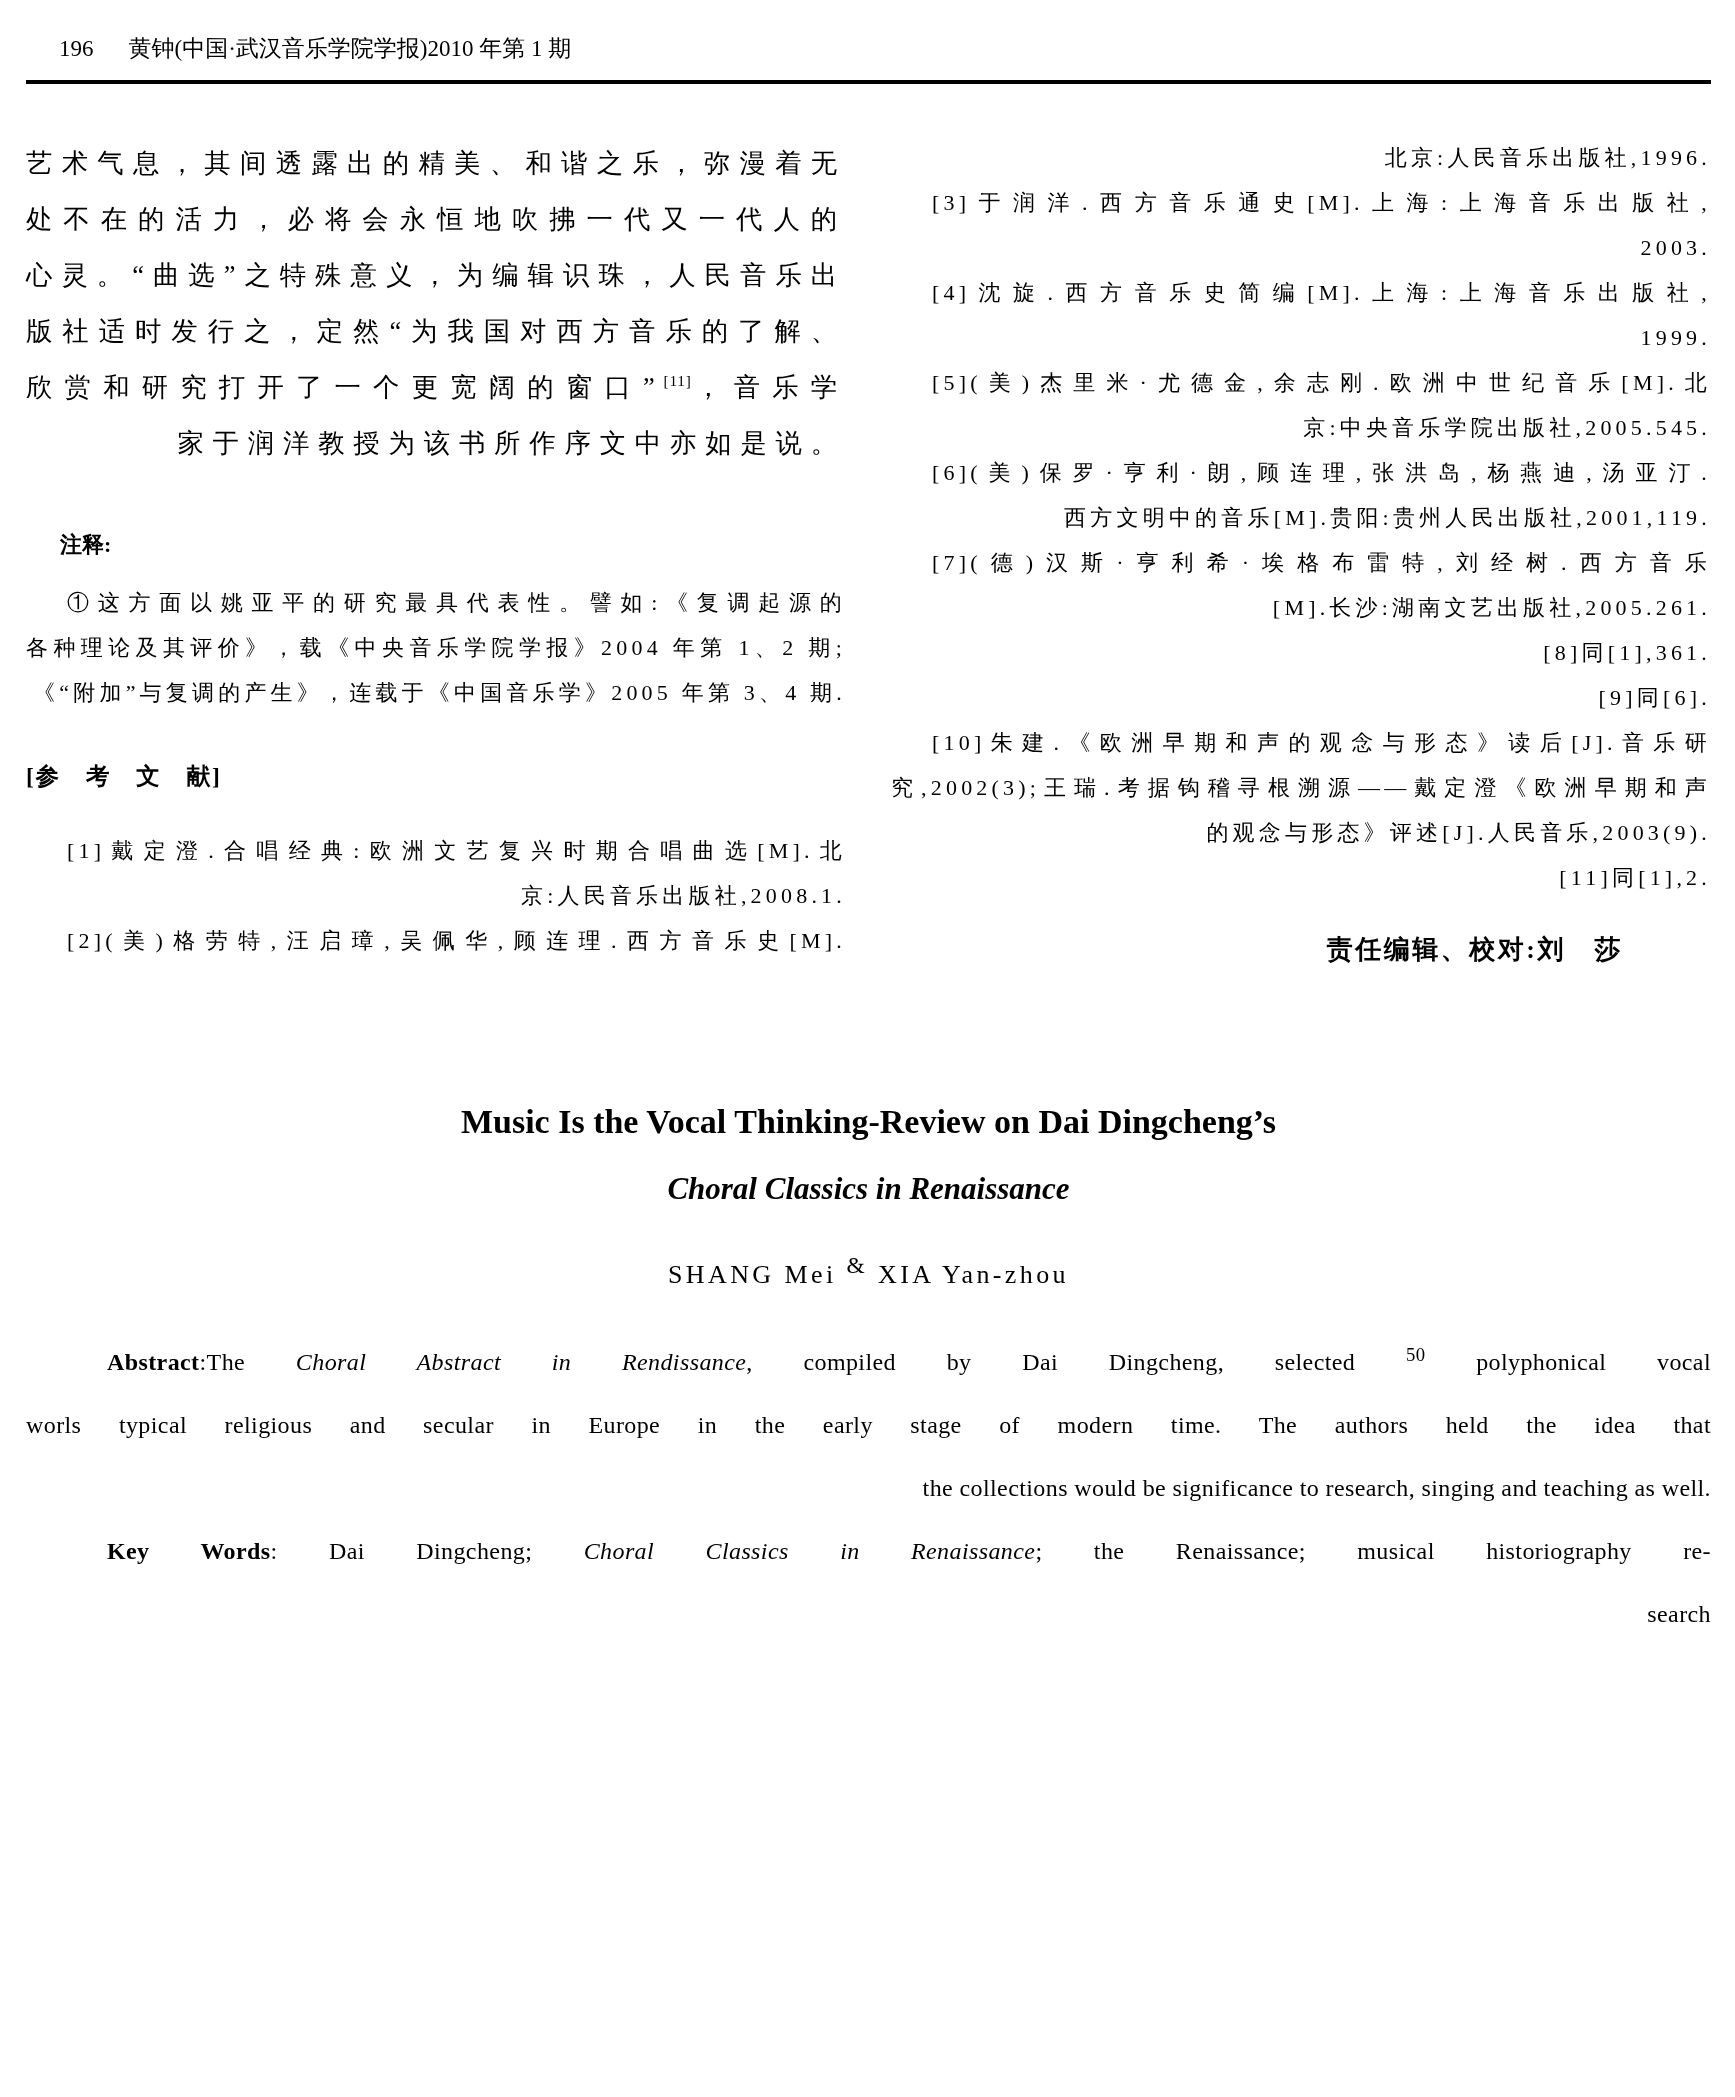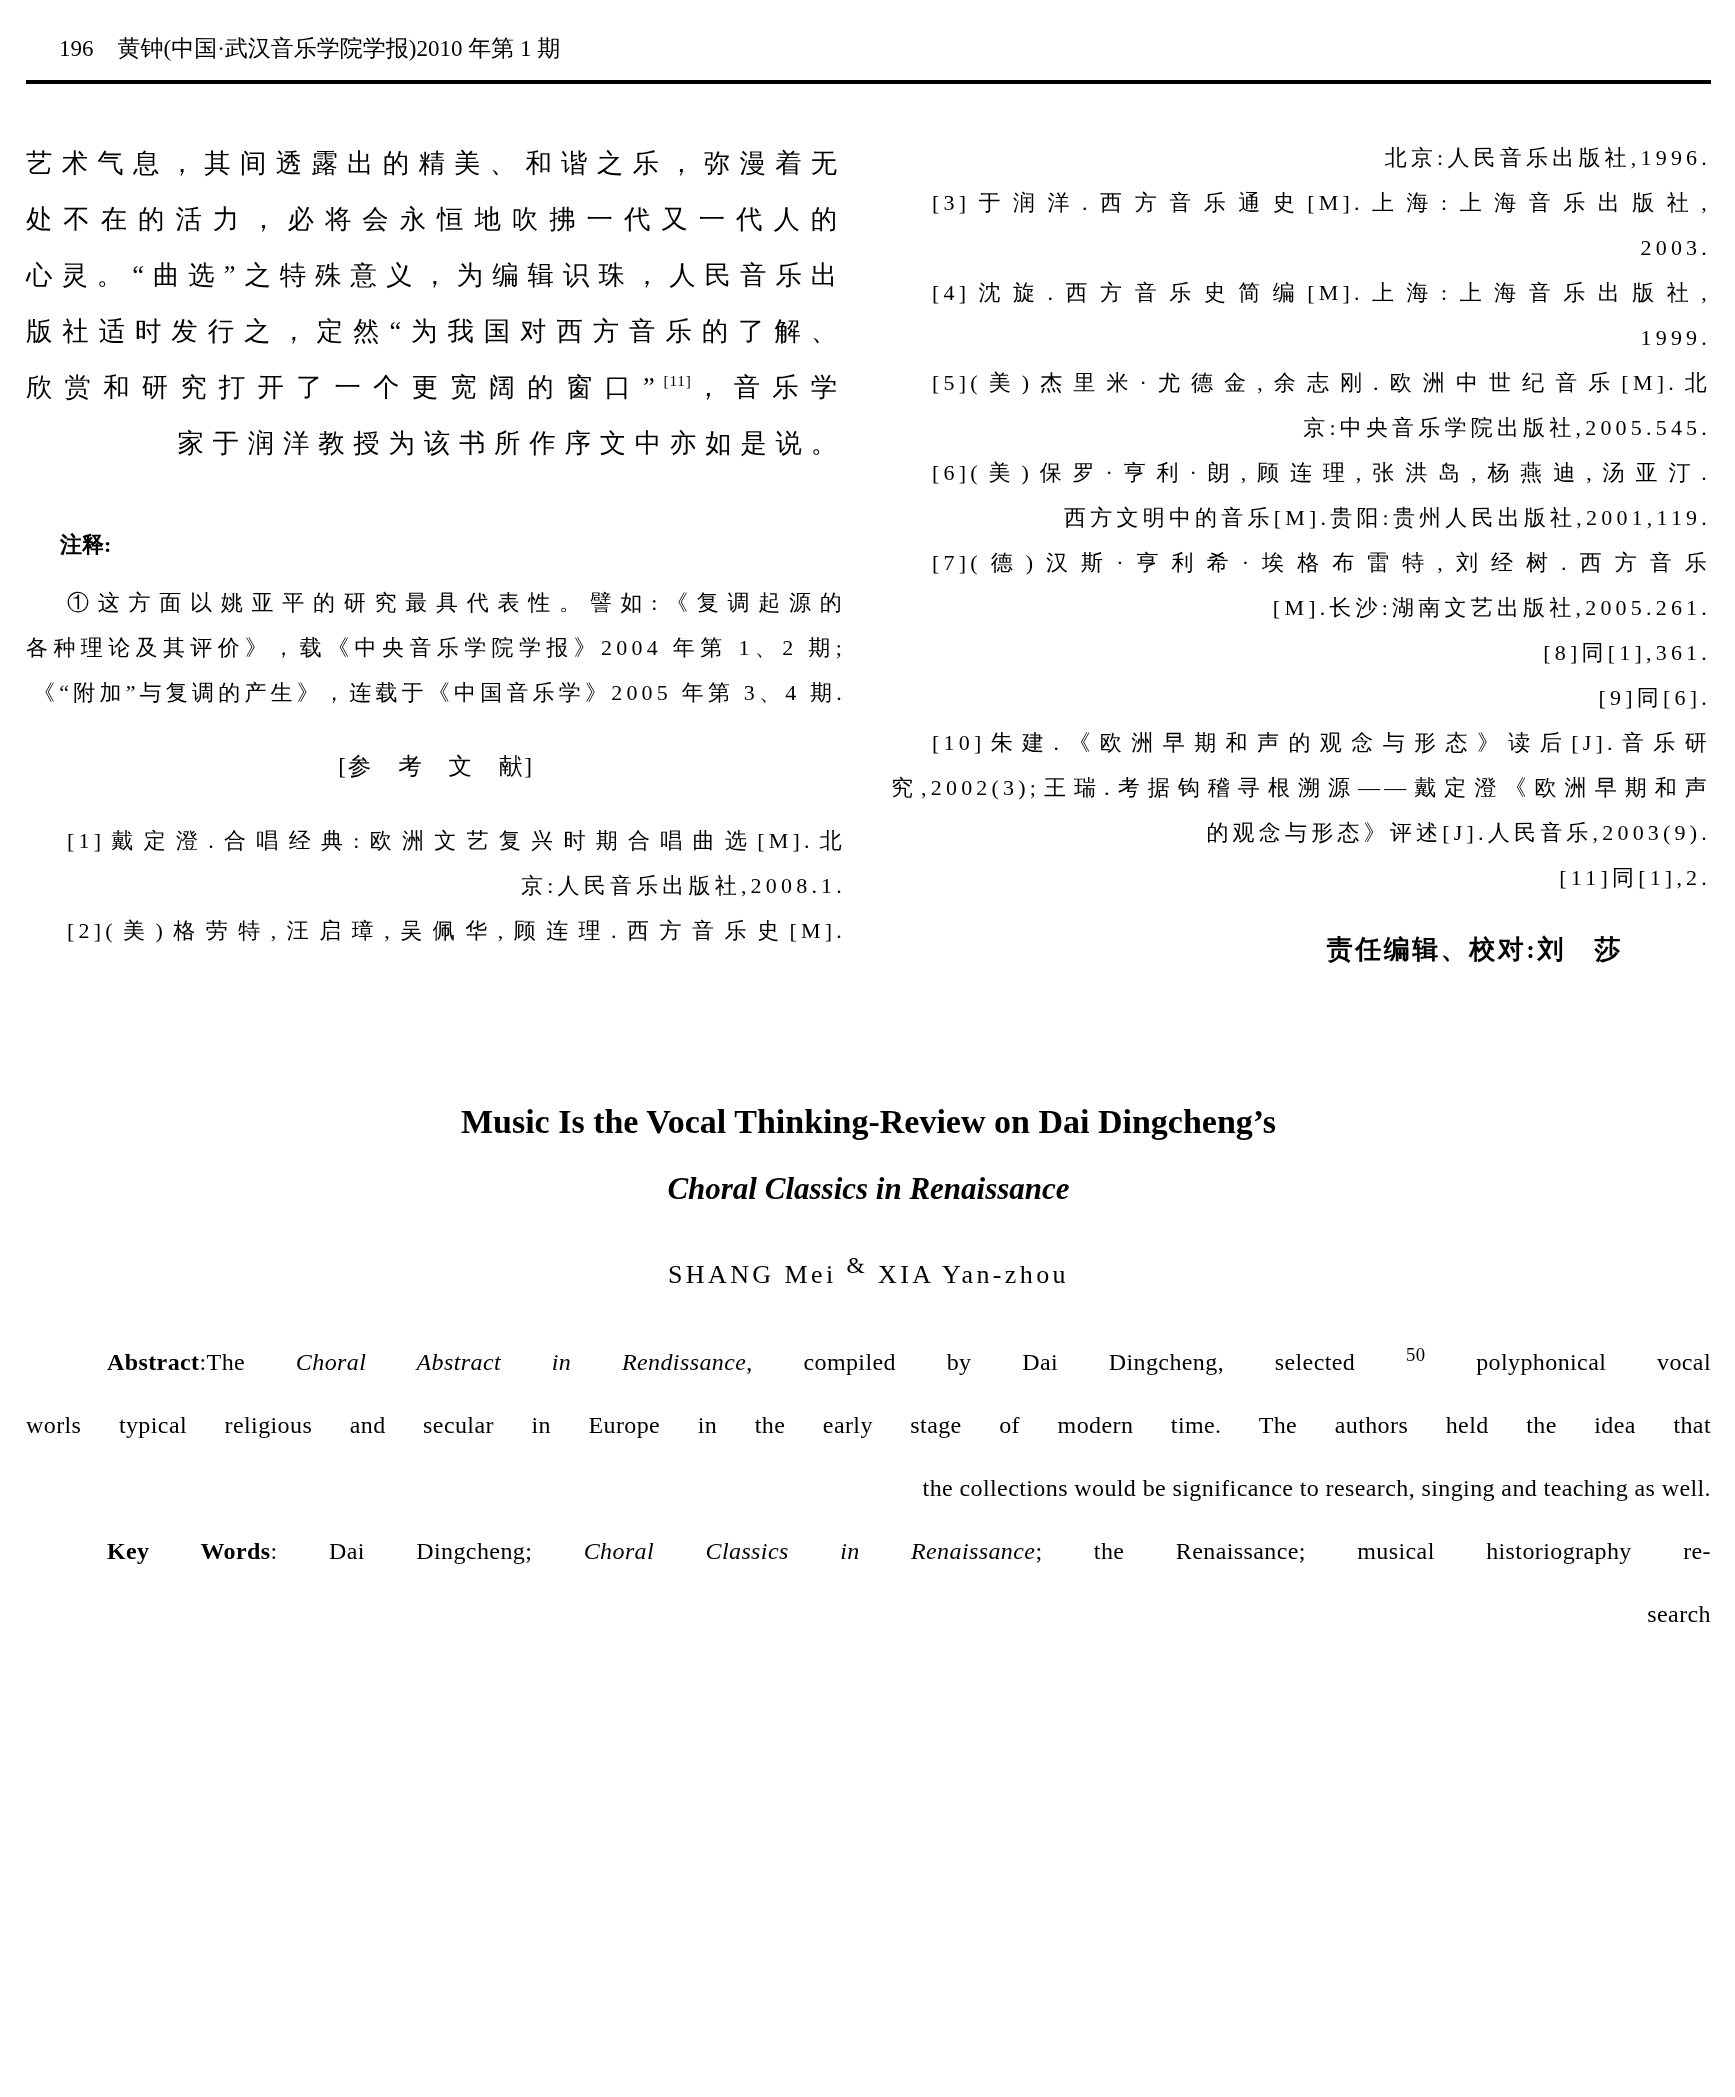--- a/index.html
+++ b/index.html
@@ -14,7 +14,7 @@
   .page { position:relative; width:1735px; height:2568px; padding:0 24px 0 26px; }
 
   
-  .header { display:flex; align-items:baseline; gap:24px; padding-top:33px; padding-left:33px; font-size:23px; }
+  .header { display:flex; align-items:baseline; gap:35px; padding-top:33px; padding-left:33px; font-size:23px; }
   .rule { margin-top:16px; height:3.8px; background:#000; }
 
   

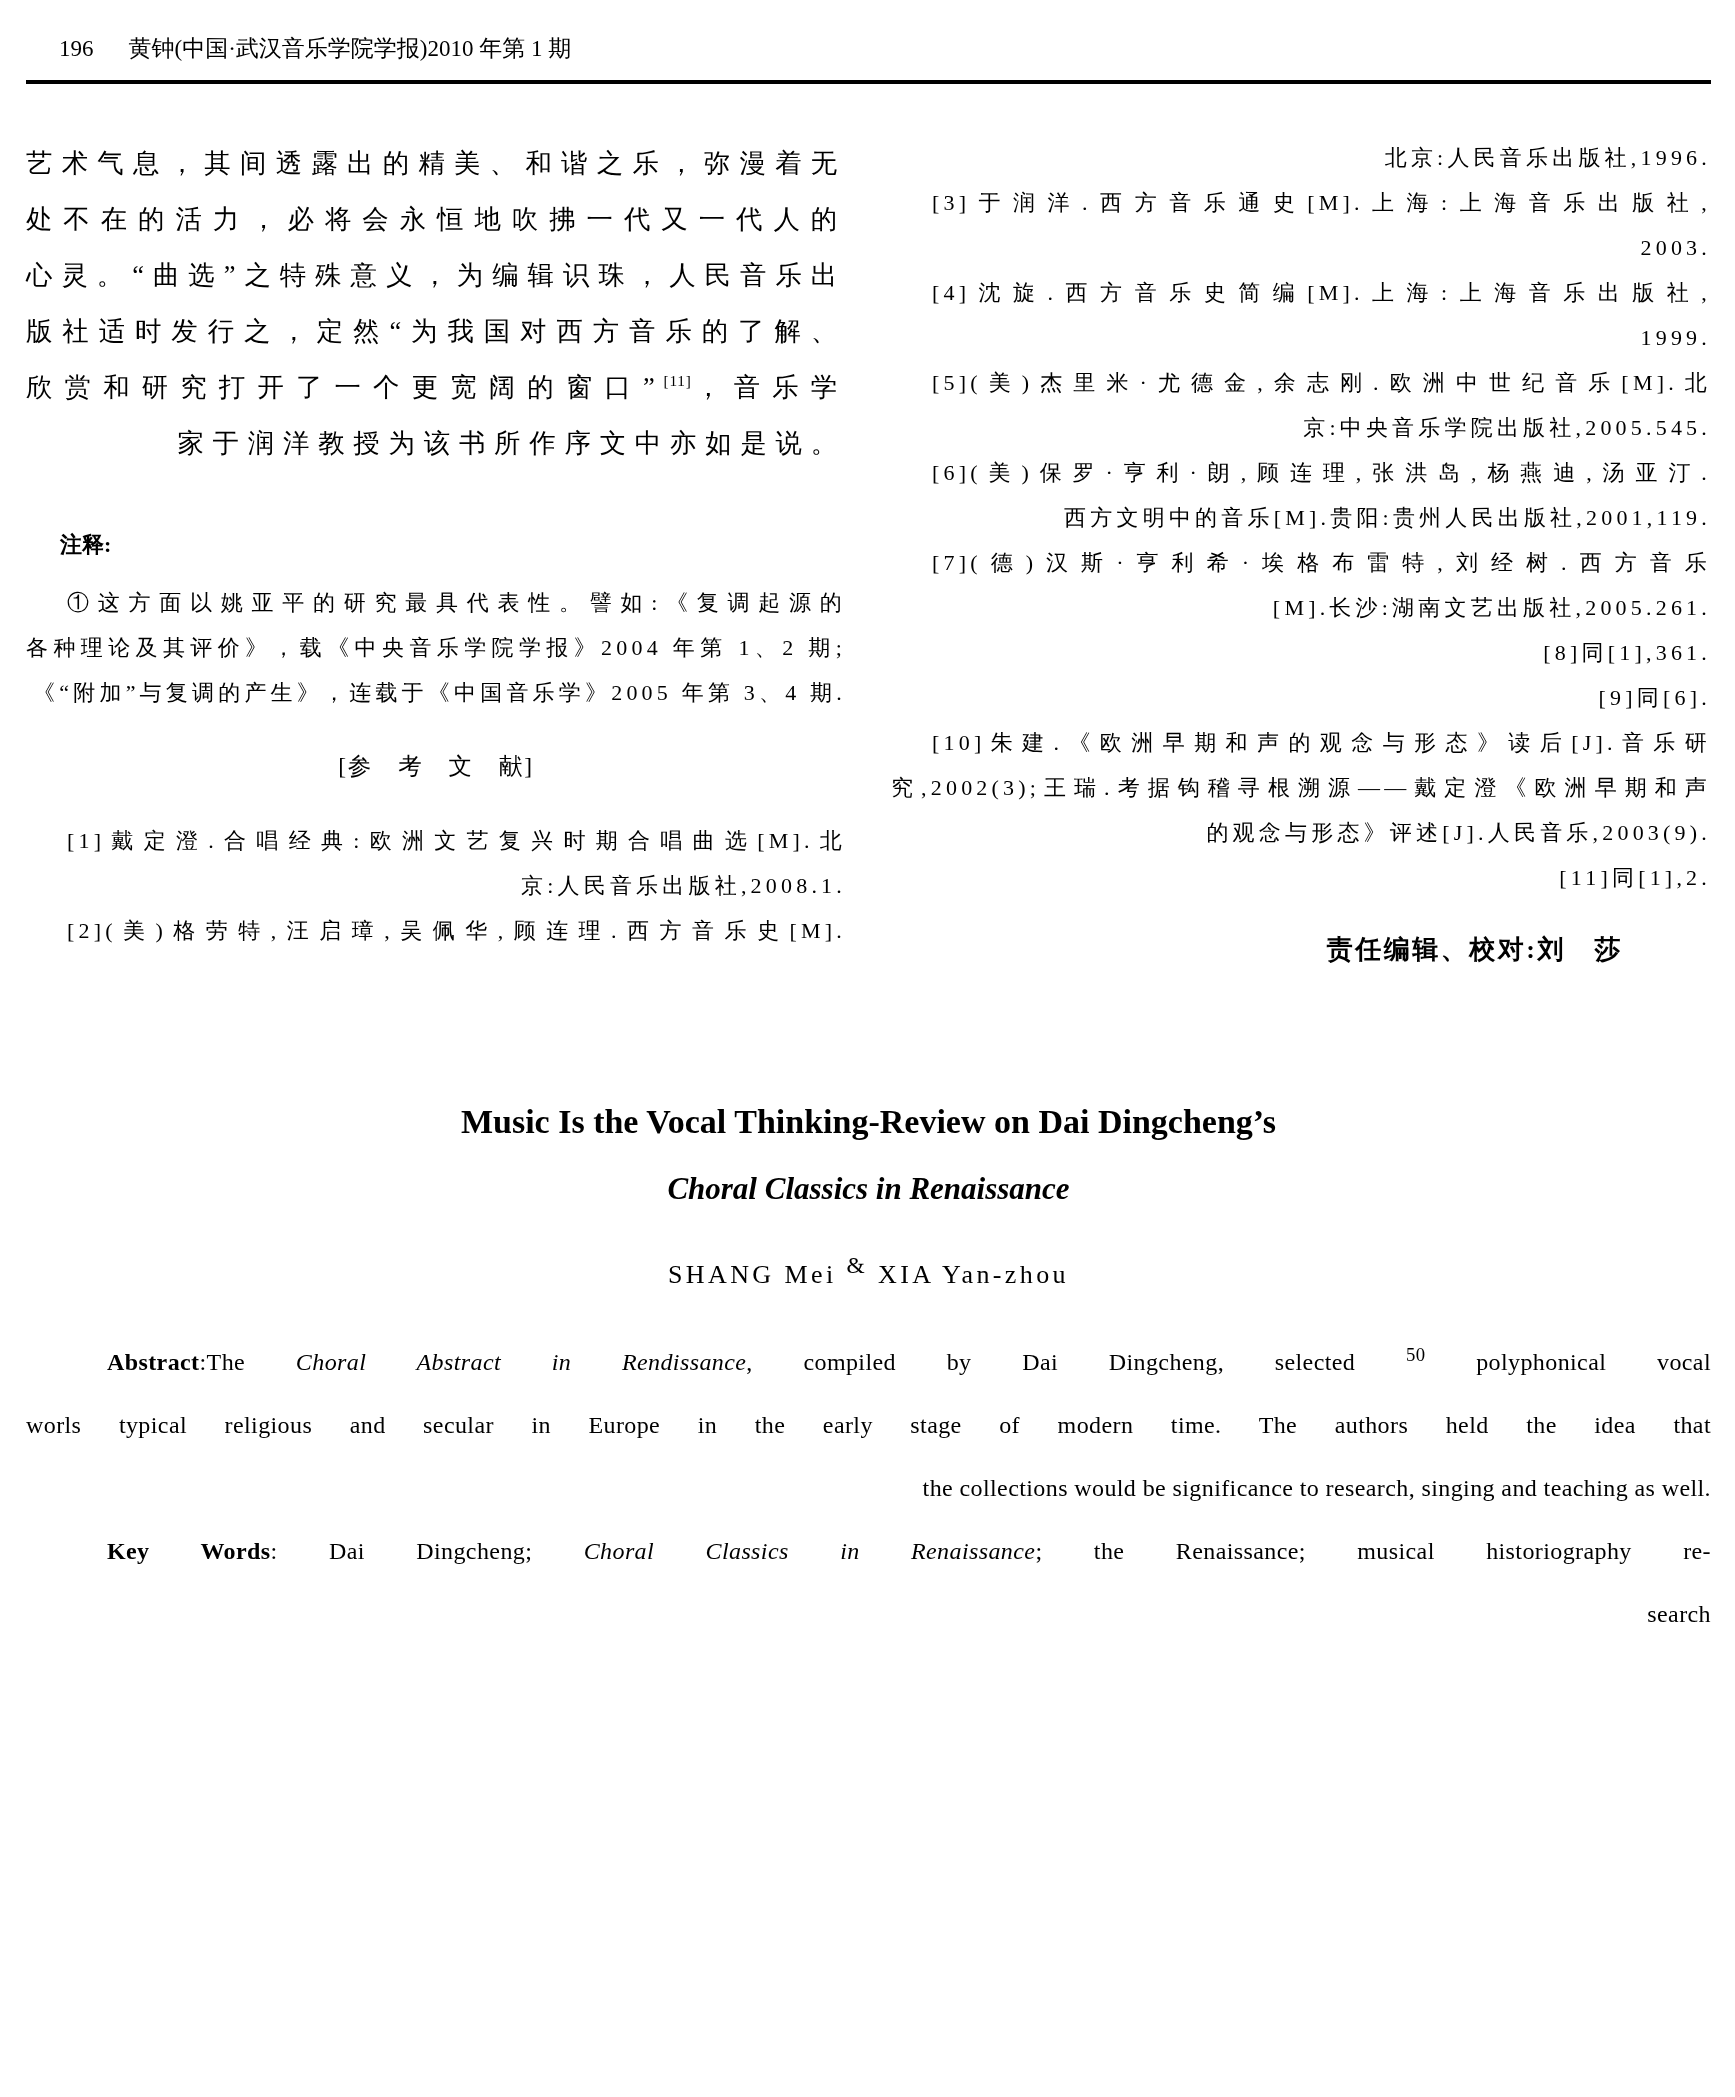--- a/index.html
+++ b/index.html
@@ -32,7 +32,7 @@
   .fnote   { margin-top:21px; }
   .ind     { padding-left:41px; }
 
-  .ref-h { margin-top:36px; text-align:center; font-weight:normal; font-size:23.5px; line-height:31px; letter-spacing:1.7px; }
+  .ref-h { margin-top:46px; font-weight:bold; font-size:23.5px; line-height:31px; letter-spacing:1.7px; }
   .refs  { margin-top:36px; }
 
   .editor { margin-top:34px; text-align:right; padding-right:88px; font-weight:bold; font-size:26px; line-height:32px; letter-spacing:2.5px; }

